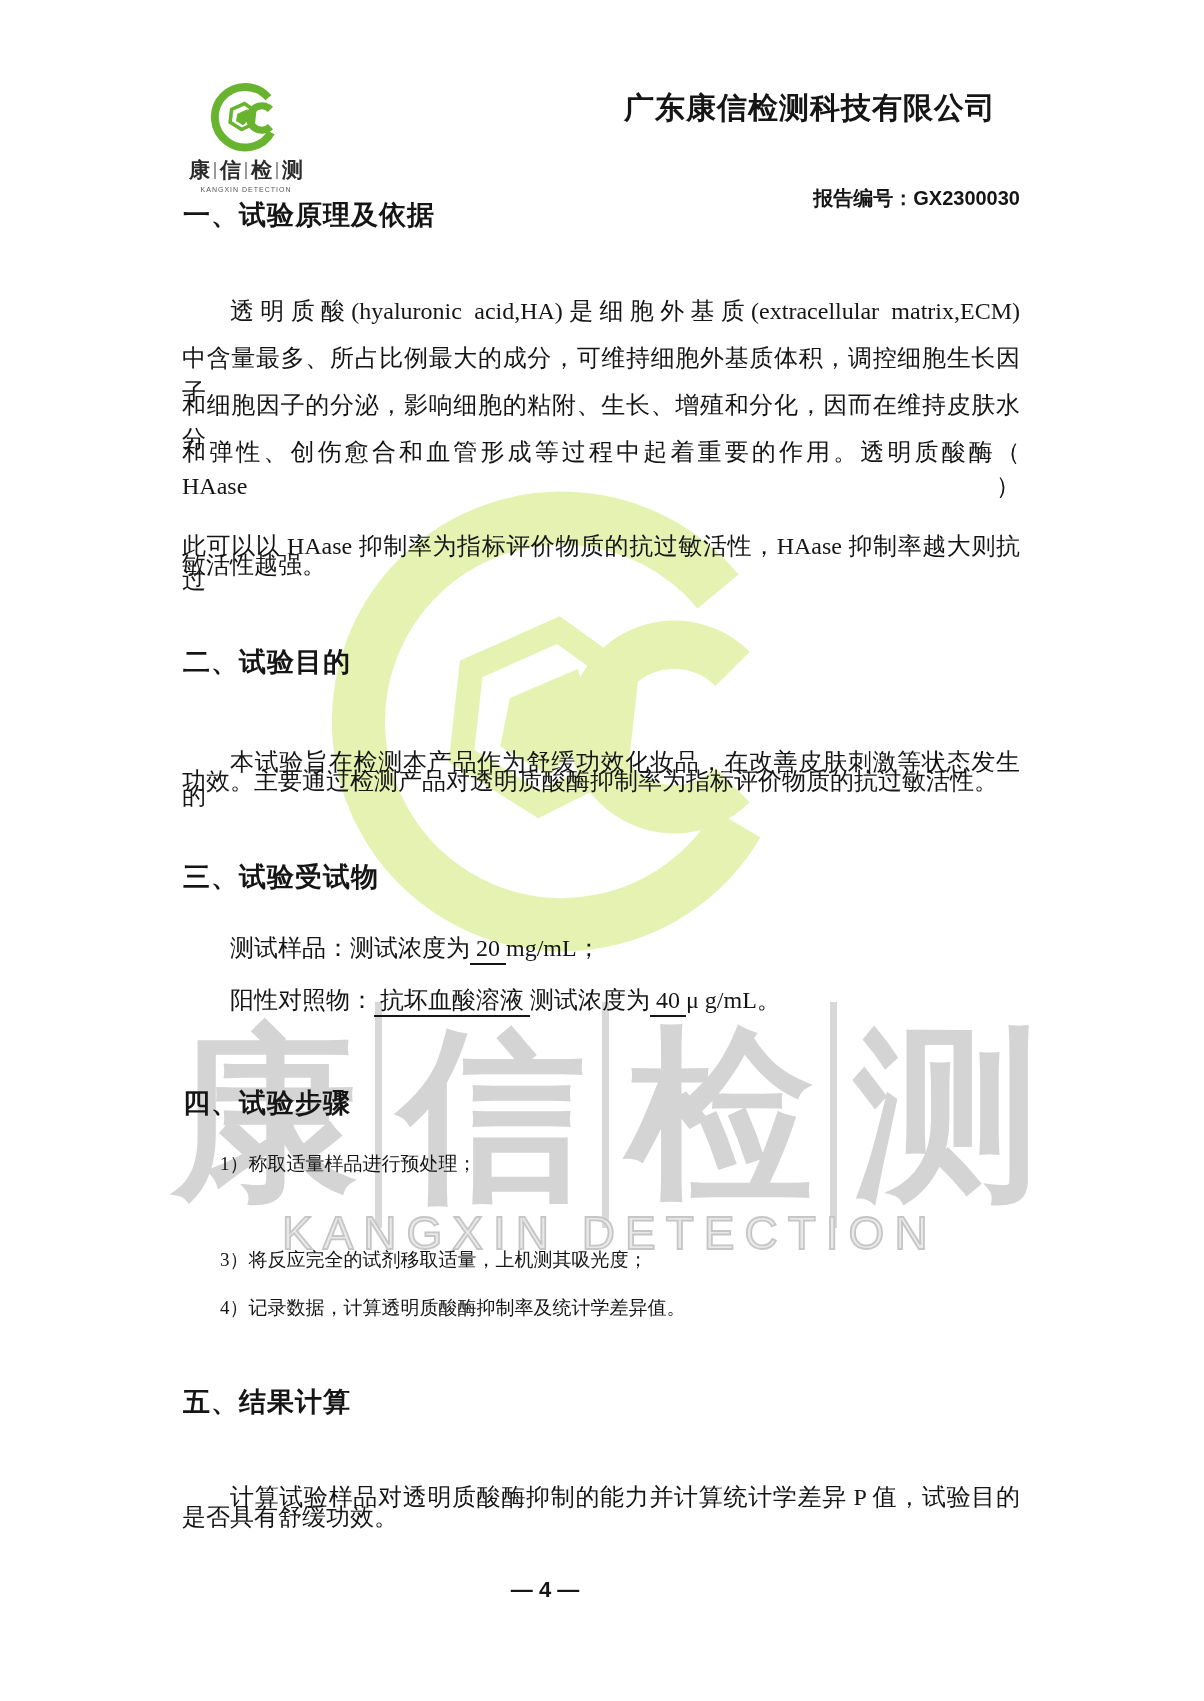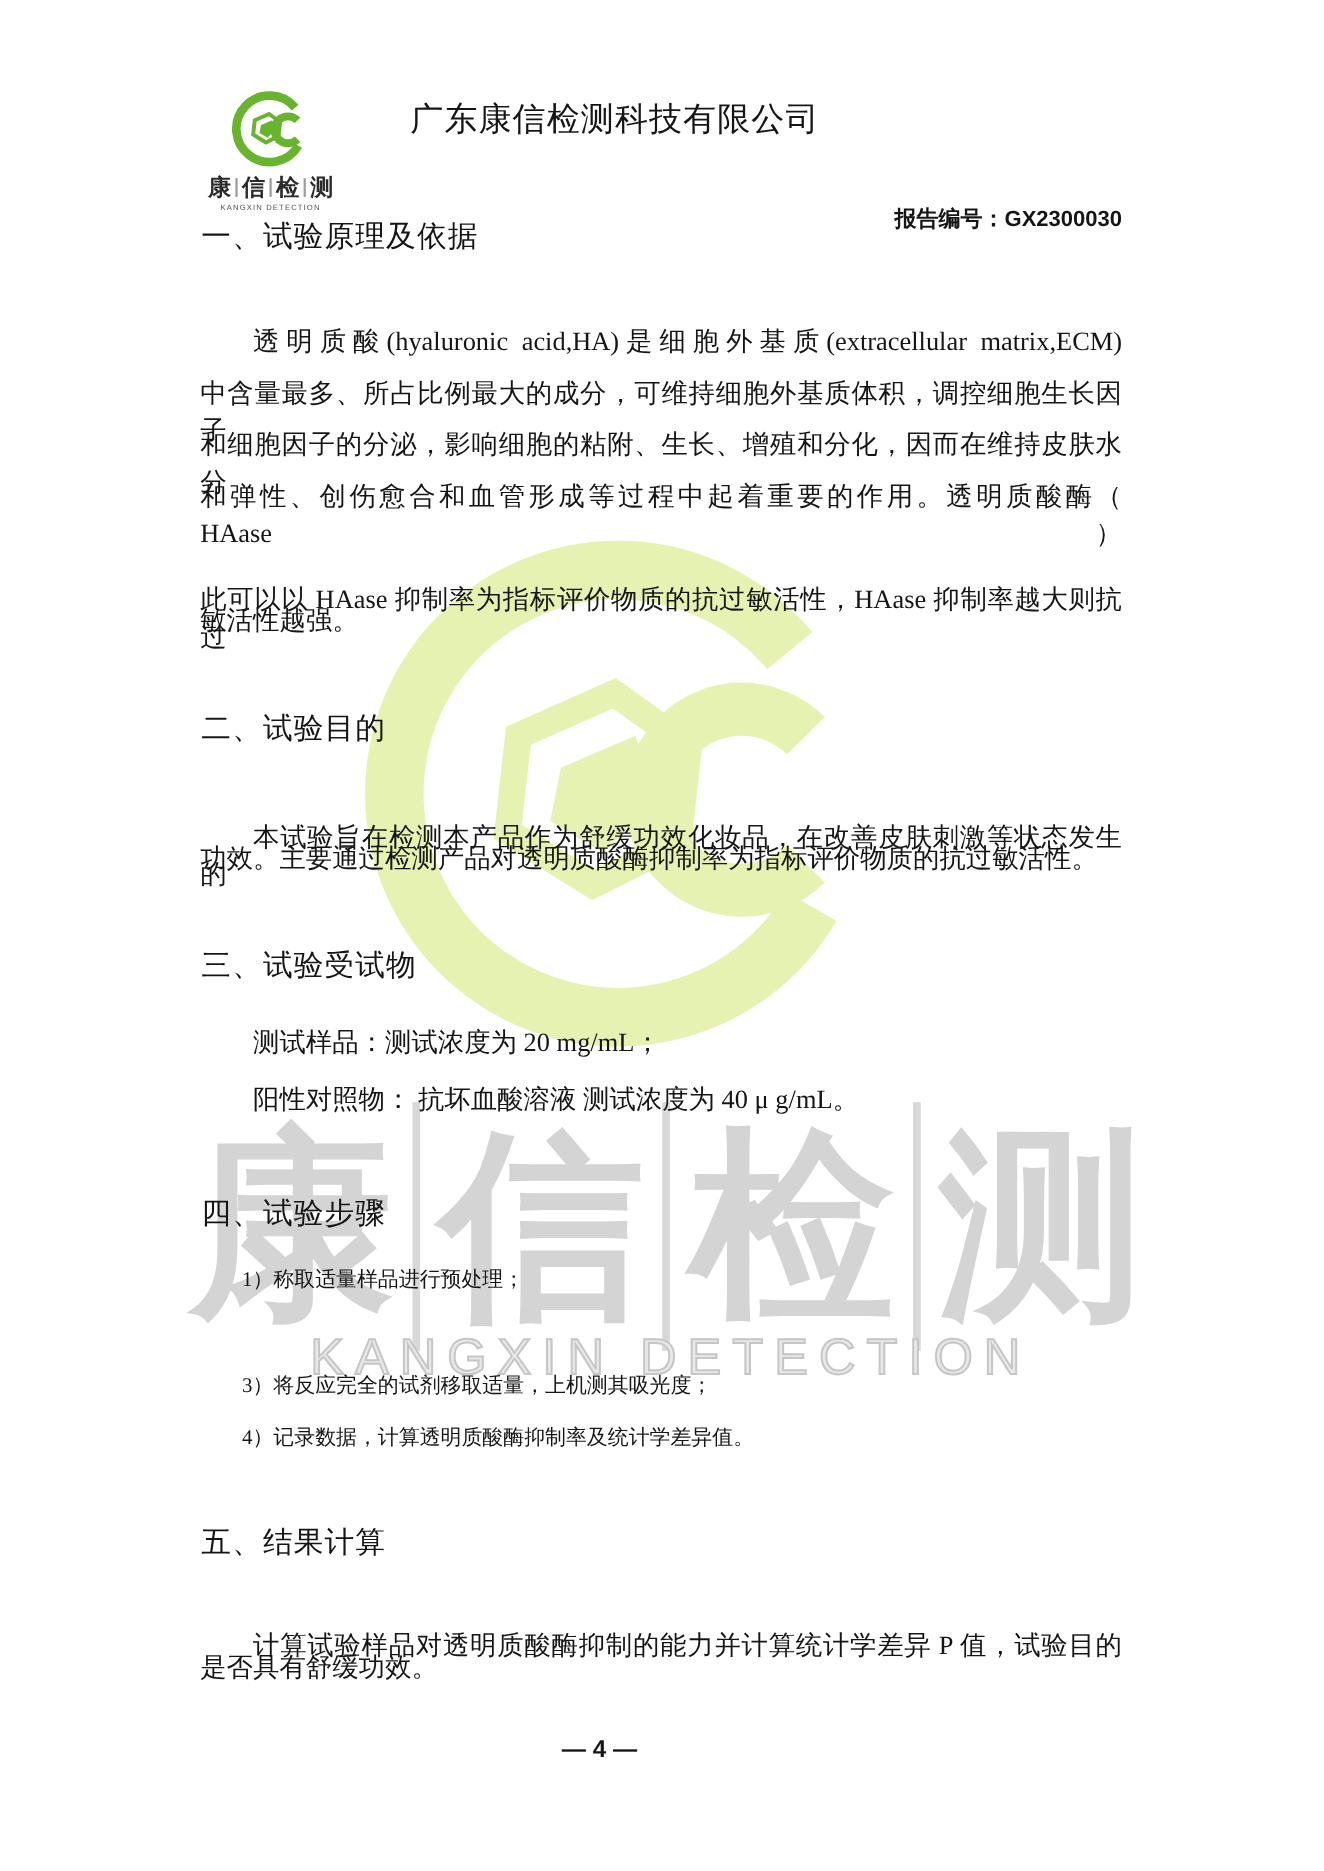--- a/index.html
+++ b/index.html
@@ -23,7 +23,7 @@
   #logo-cn .sep{width:2px;height:17px;background:#9a9a9a;}
   #logo-en{margin-top:2px;text-align:center;font-family:"Liberation Sans","DejaVu Sans",sans-serif;
            font-size:7px;letter-spacing:1px;color:#555;}
-  #title{left:136px;top:88px;width:846px;text-align:center;font-size:30px;font-weight:400;letter-spacing:1px;}
+  #title{left:150px;top:88px;width:846px;text-align:right;font-size:30px;font-weight:700;letter-spacing:1px;}
   #report{right:184px;top:144px;font-size:20px;font-weight:700;
           font-family:"Liberation Sans","DejaVu Sans",sans-serif;margin-top:41px;}
   .sect{left:183px;height:34px;line-height:34px;font-size:27px;font-weight:400;letter-spacing:1px;}

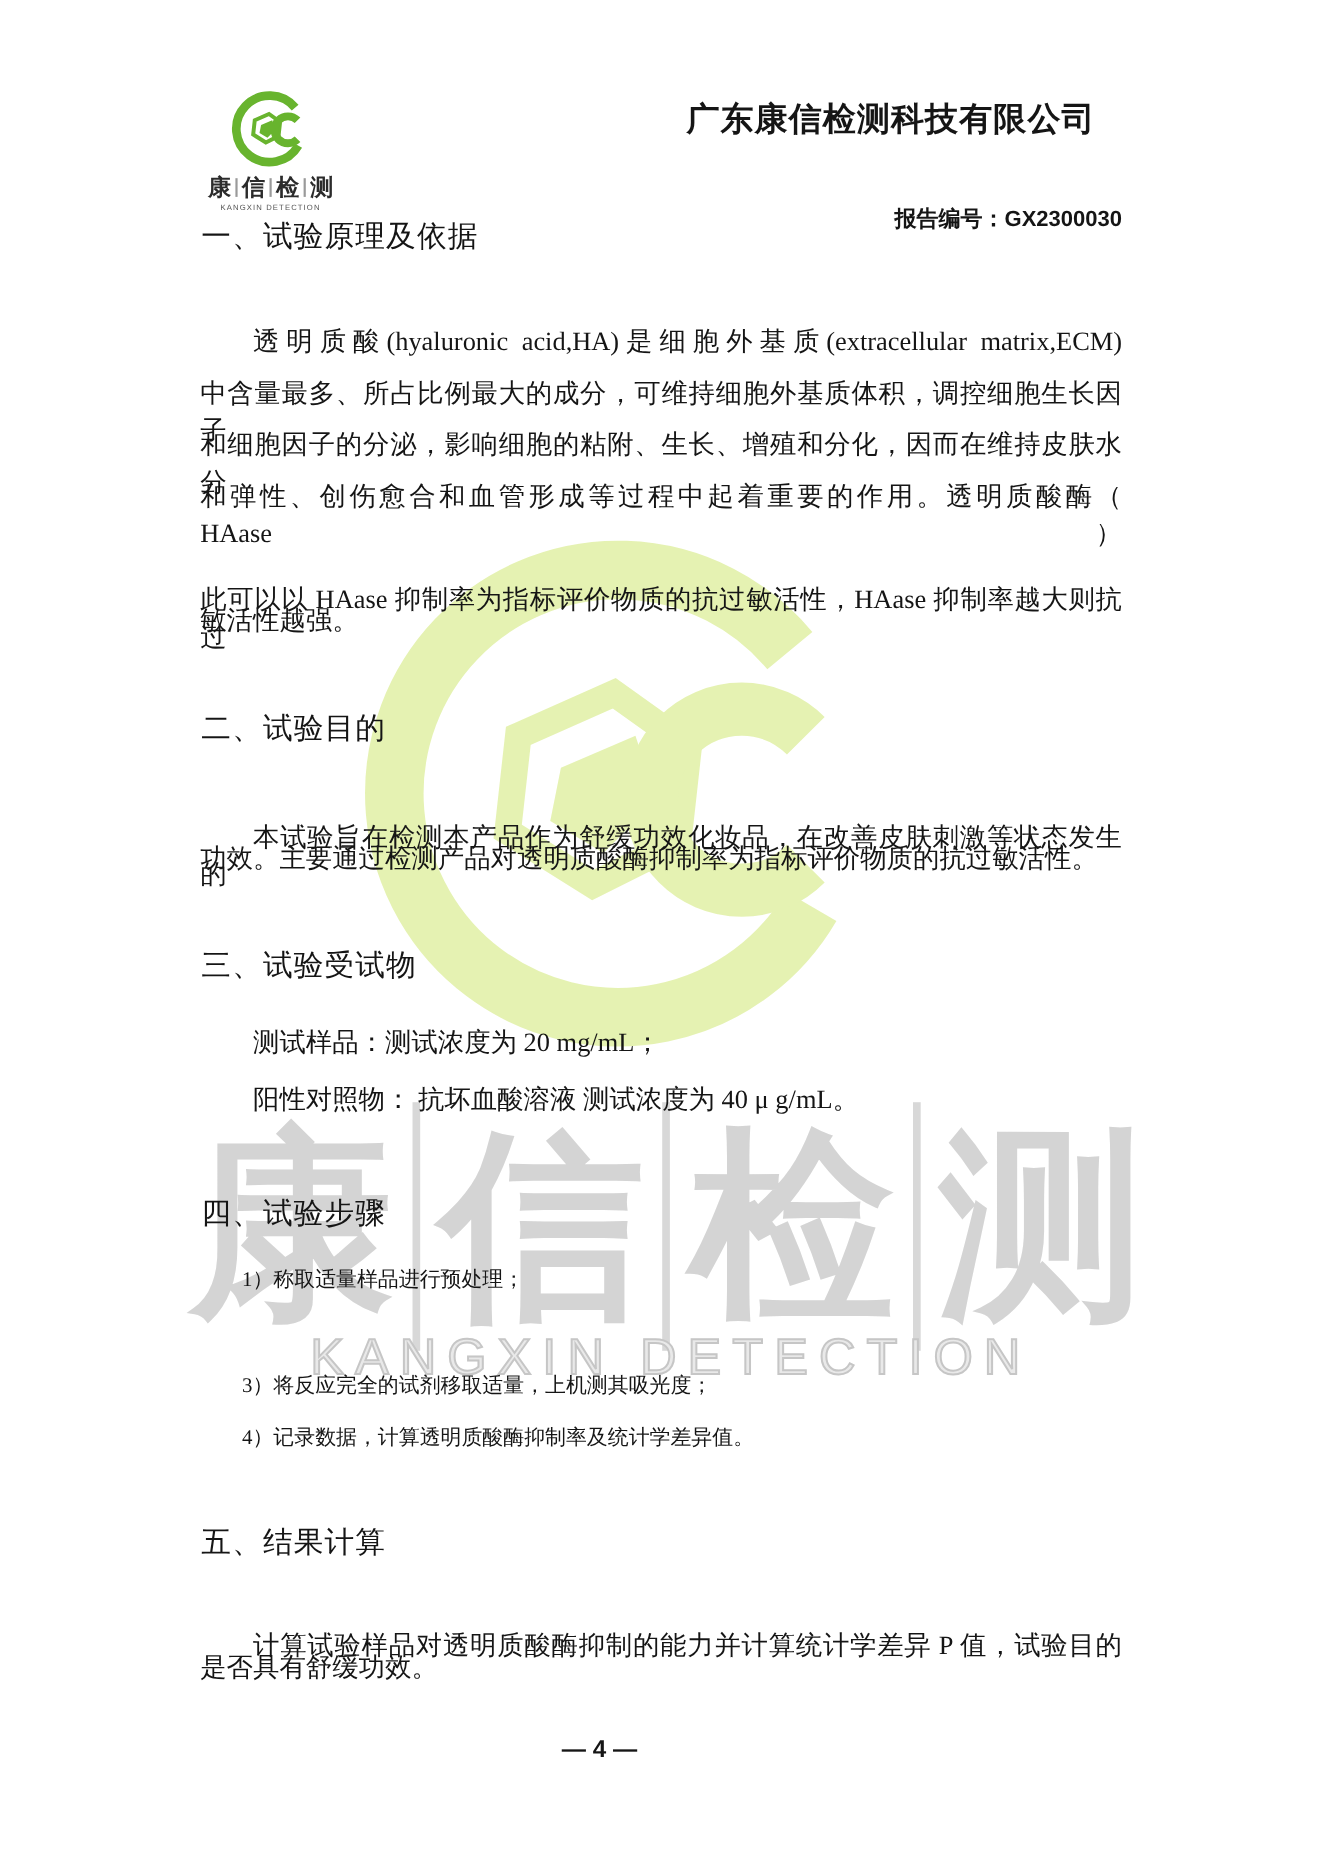--- a/index.html
+++ b/index.html
@@ -26,7 +26,7 @@
   #title{left:150px;top:88px;width:846px;text-align:right;font-size:30px;font-weight:700;letter-spacing:1px;}
   #report{right:184px;top:144px;font-size:20px;font-weight:700;
           font-family:"Liberation Sans","DejaVu Sans",sans-serif;margin-top:41px;}
-  .sect{left:183px;height:34px;line-height:34px;font-size:27px;font-weight:400;letter-spacing:1px;}
+  .sect{left:183px;height:34px;line-height:34px;font-size:27px;font-weight:700;letter-spacing:1px;}
   .bodyline{left:182px;width:838px;height:34px;line-height:34px;font-size:24px;}
   .fill{text-align:justify;text-align-last:justify;margin-top:28px;}
   .indent{text-indent:48px;}

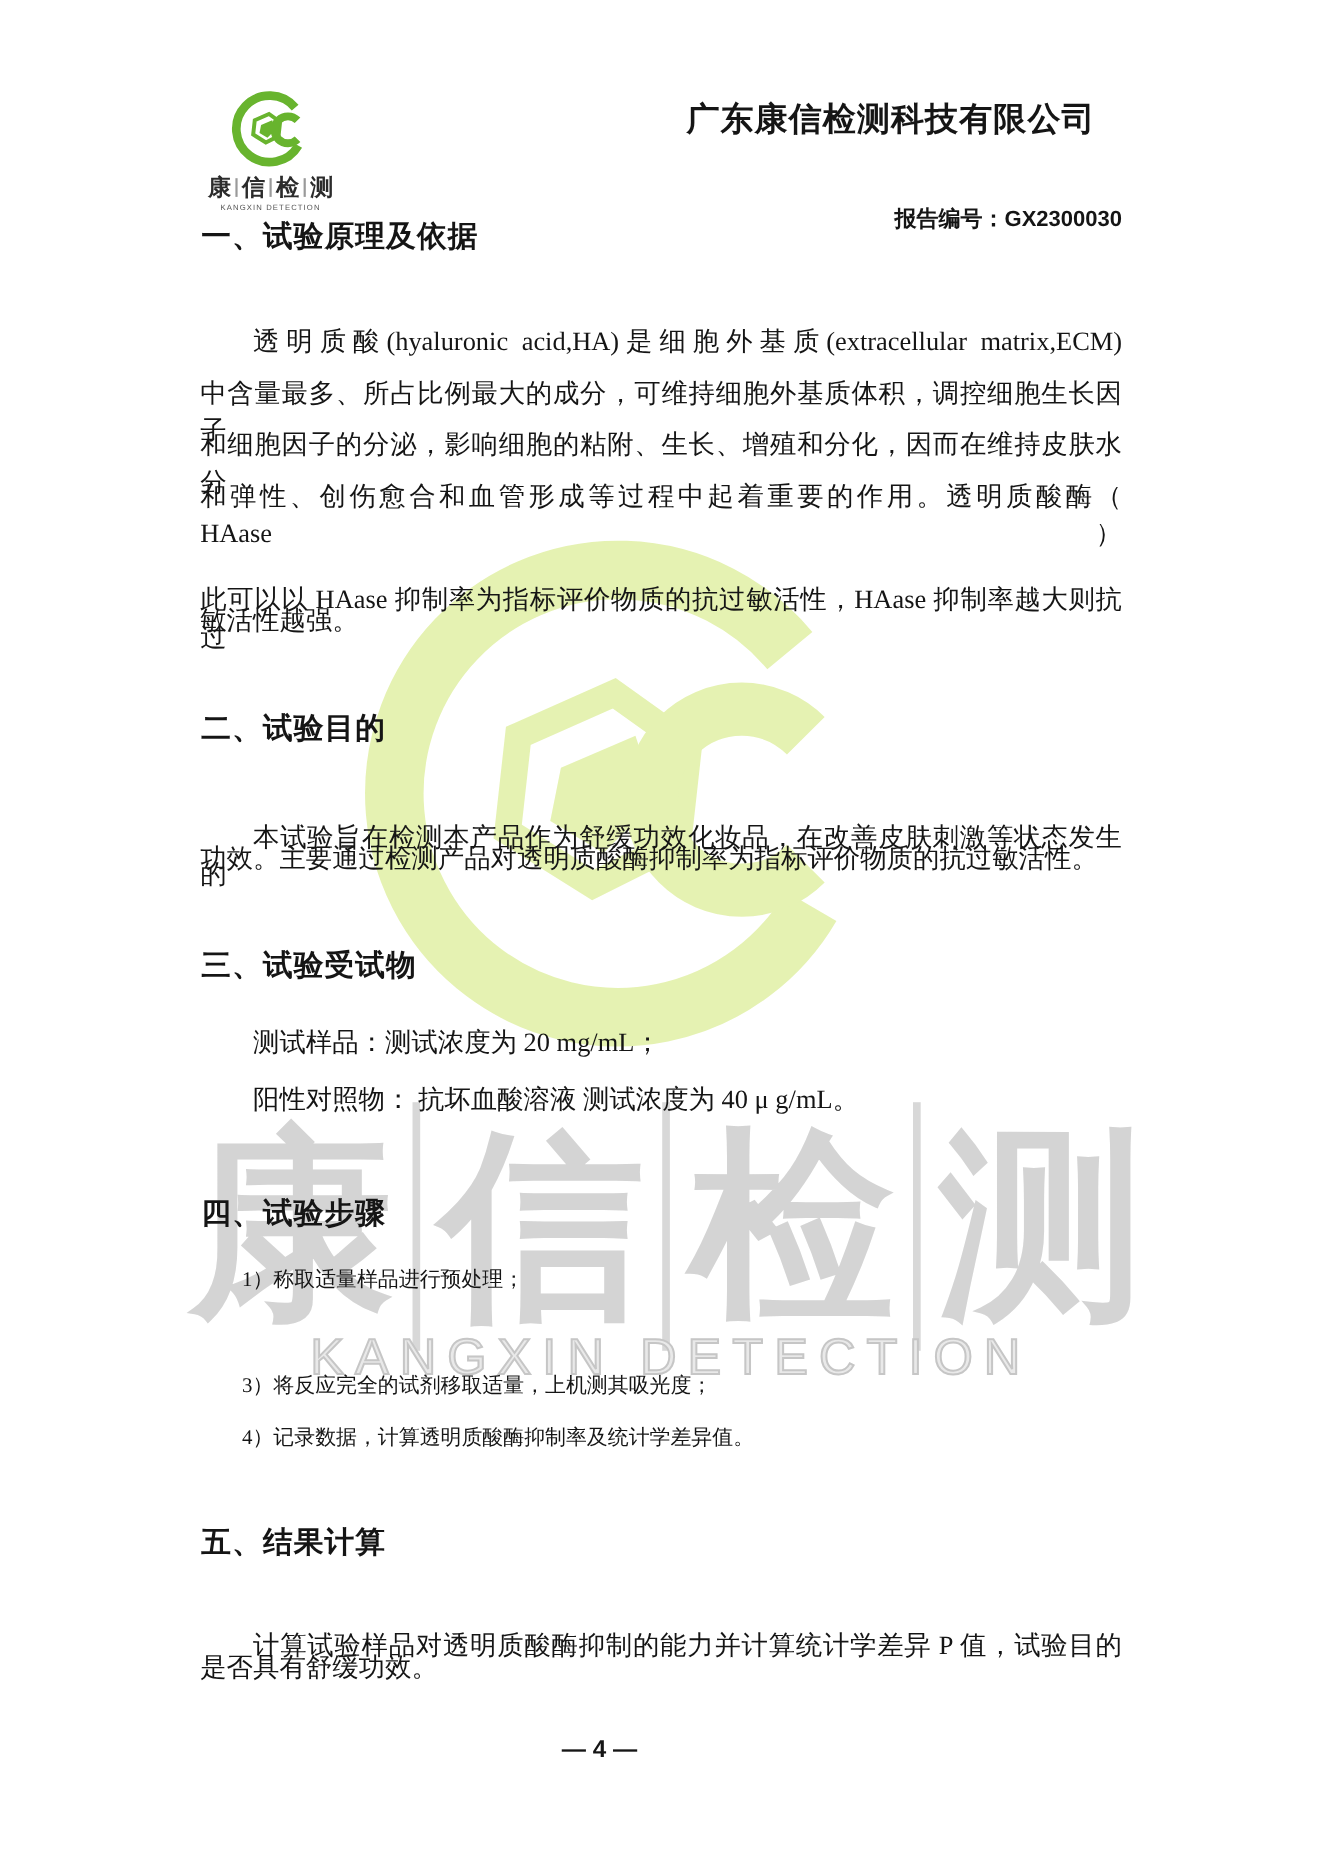--- a/index.html
+++ b/index.html
@@ -32,7 +32,7 @@
   .indent{text-indent:48px;}
   .inset{left:220px;width:800px;height:34px;line-height:34px;font-size:19px;}
   .inset3{left:230px;width:790px;height:34px;line-height:34px;font-size:24px;}
-  .u{text-underline-offset:7px;text-decoration-thickness:1.5px;white-space:pre;}
+  .u{text-decoration:underline;text-underline-offset:7px;text-decoration-thickness:1.5px;white-space:pre;}
   #footer{left:100px;top:1573px;width:890px;height:34px;line-height:34px;text-align:center;
           font-size:22px;font-weight:700;font-family:"Liberation Sans","DejaVu Sans",sans-serif;}
 </style>

